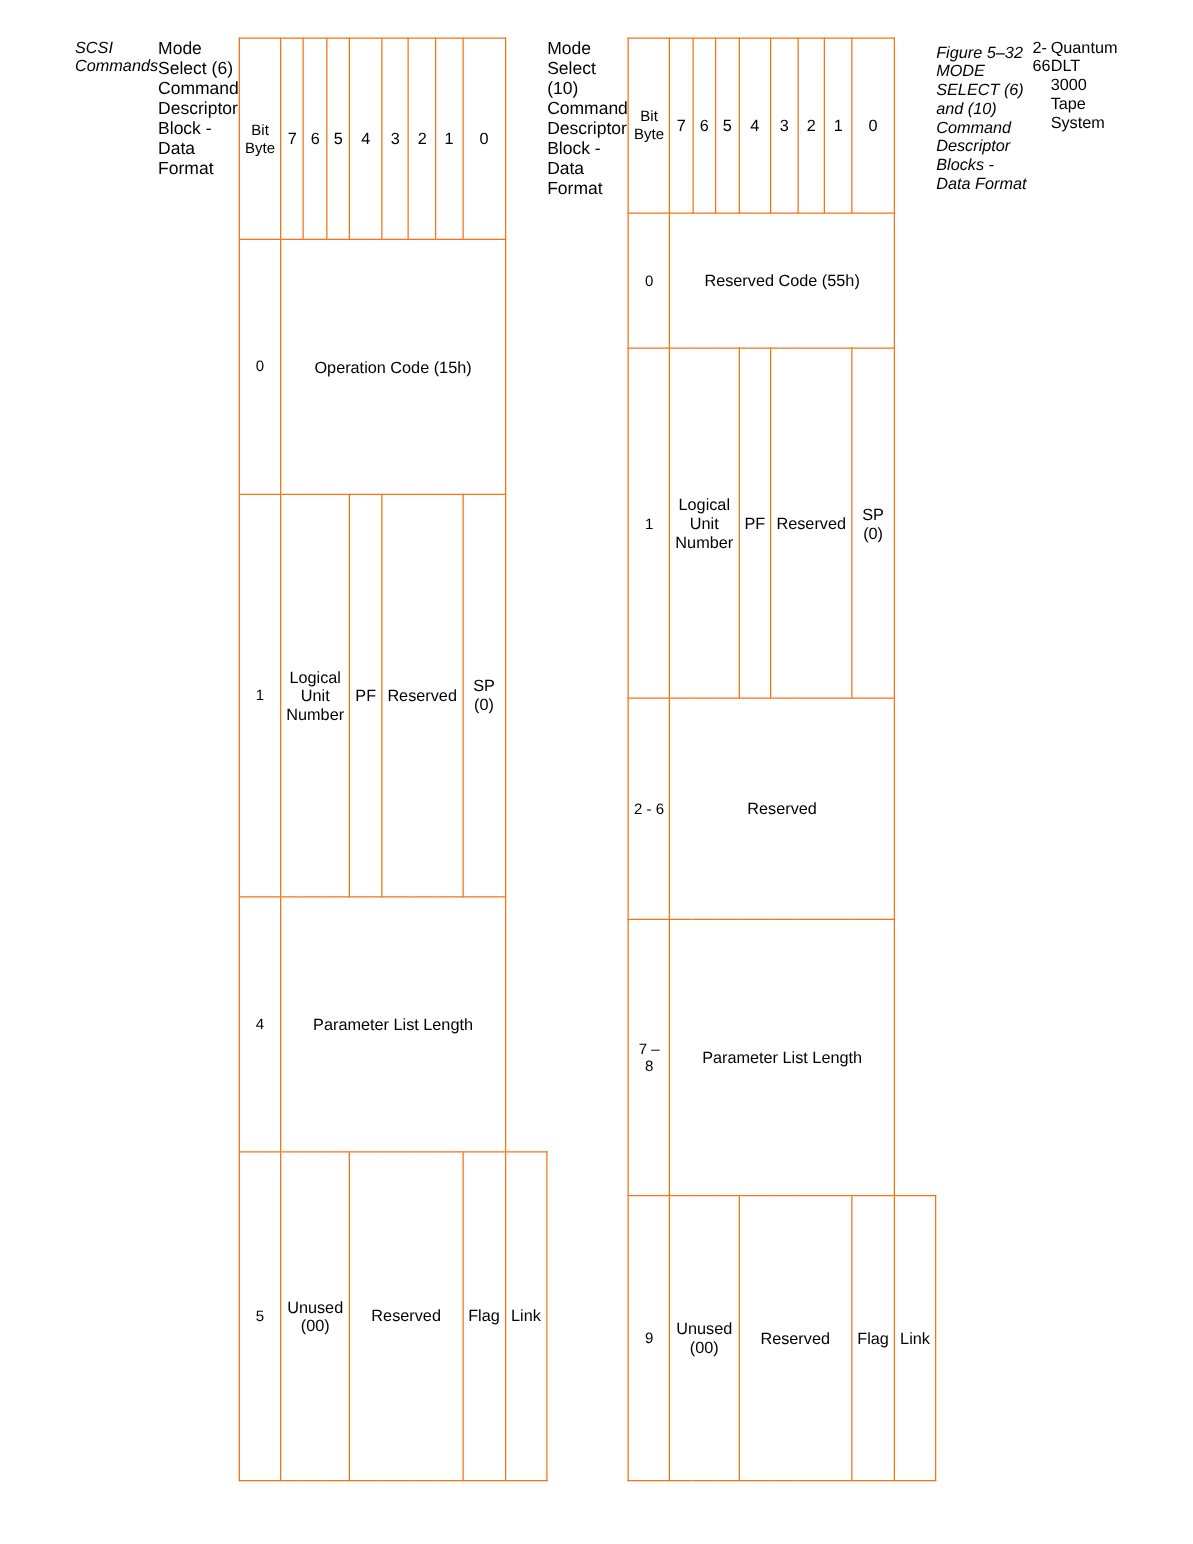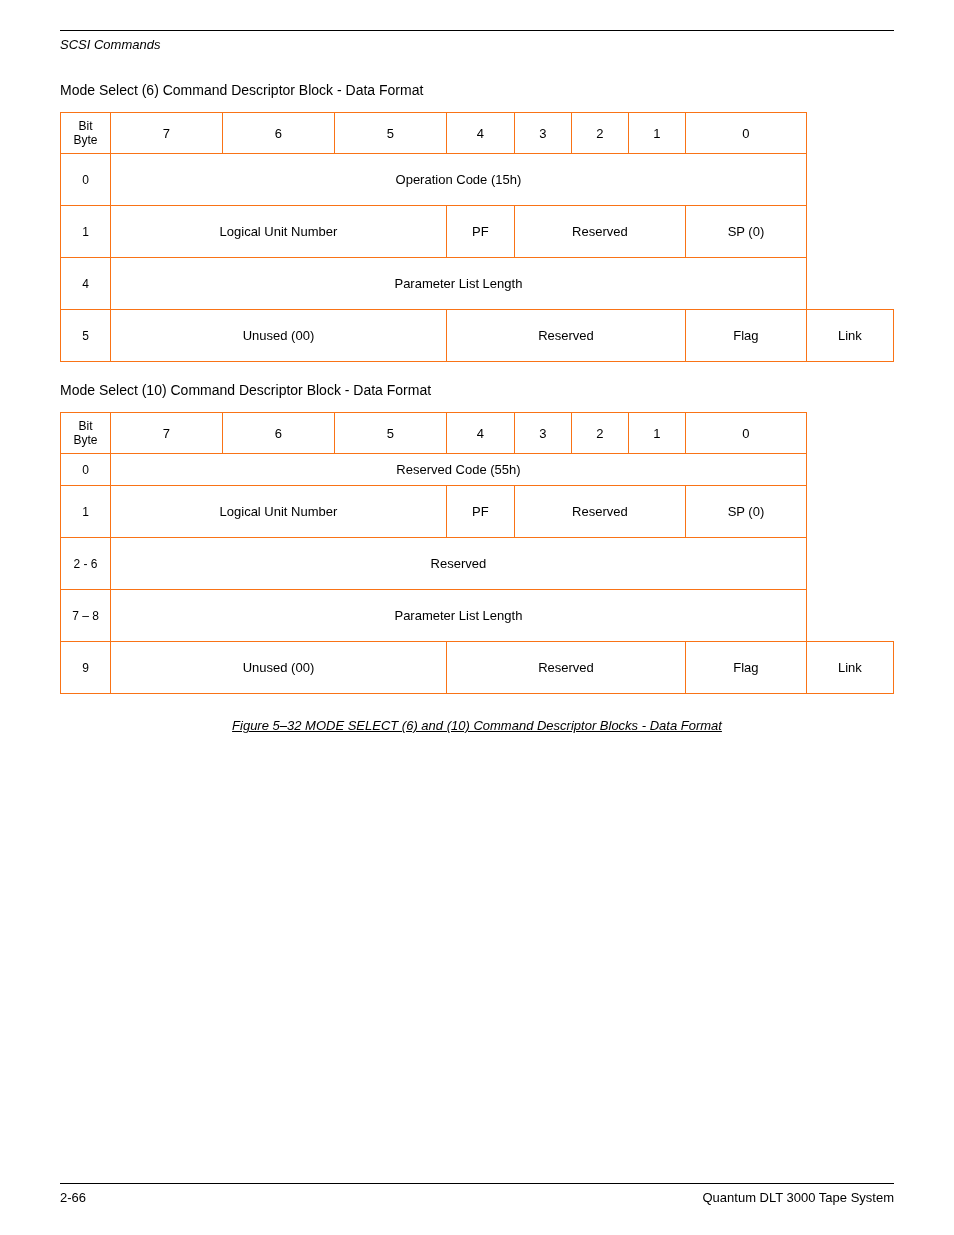--- a/index.html
+++ b/index.html
@@ -17,7 +17,7 @@
       min-height: 1235px;
       padding: 30px 60px 30px 60px;
       display: flex;
-      flex-direction: column;
+      flex-direction: row;
     }
     .header-rule {
       border: none;

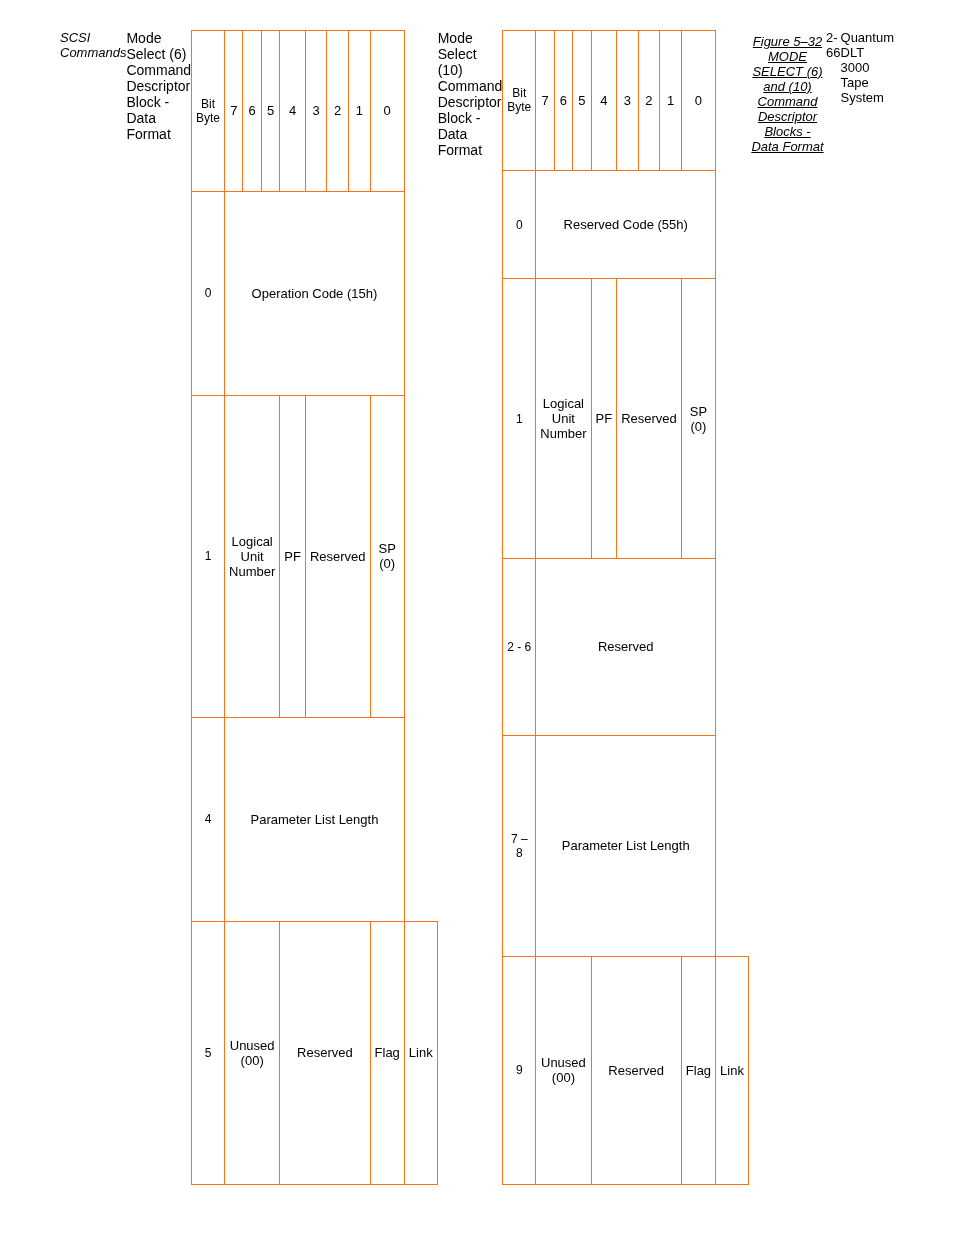--- a/index.html
+++ b/index.html
@@ -61,10 +61,8 @@
     .caption {
       font-style: italic;
       font-size: 13px;
-      text-align: center;
       margin-top: 4px;
       margin-bottom: 43px;
-      text-decoration: underline;
     }
     .footer-rule {
       border: none;

